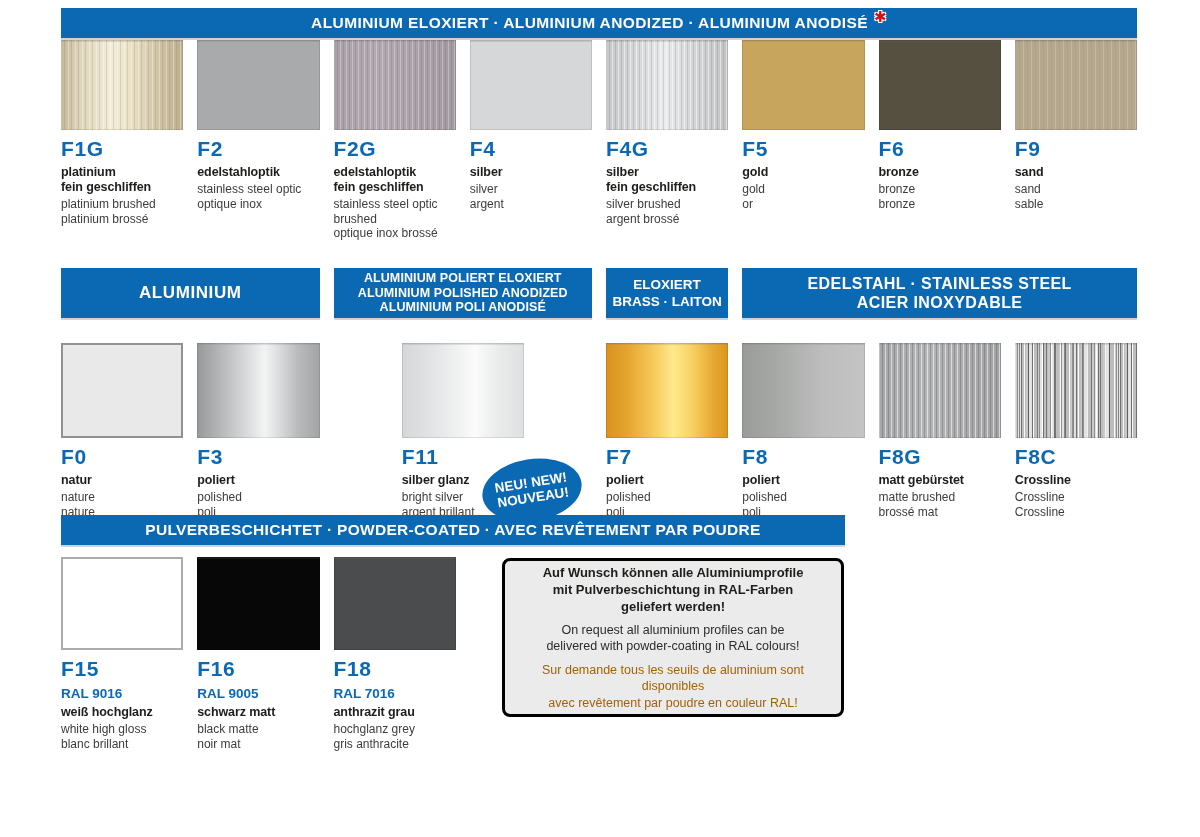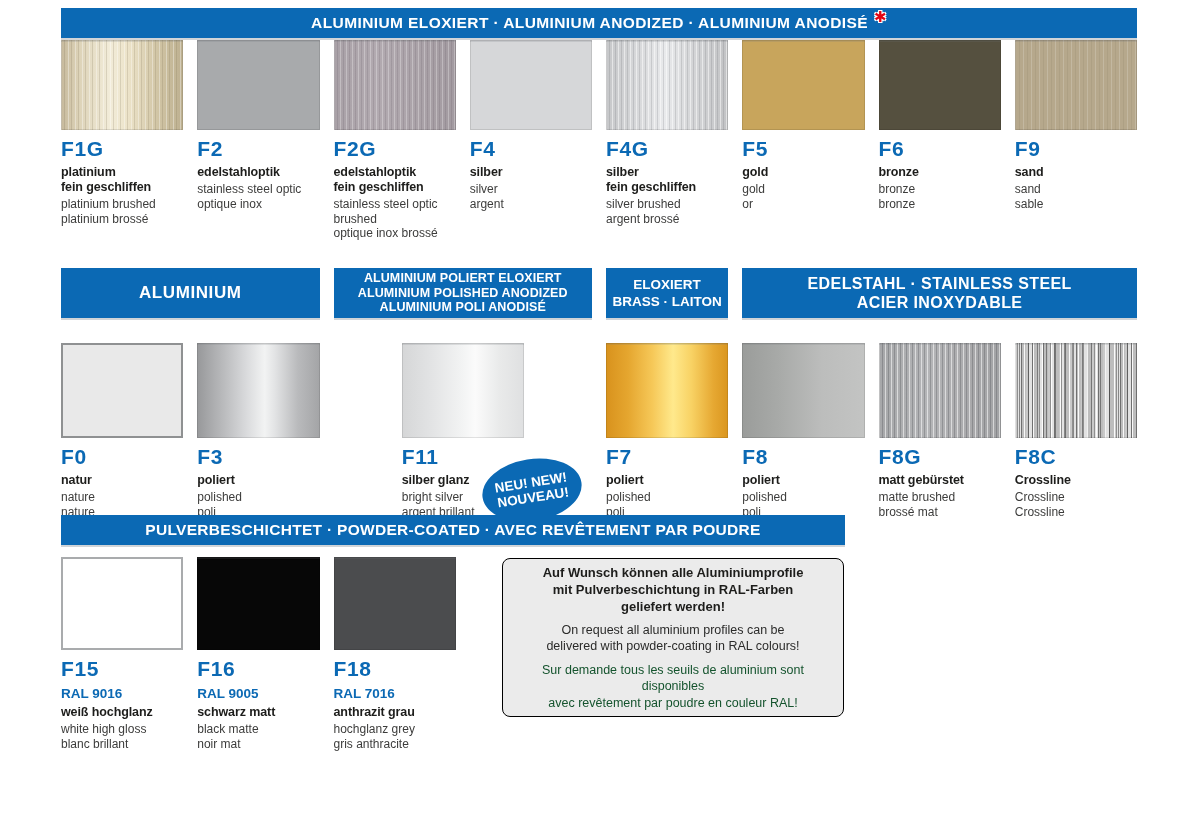--- a/index.html
+++ b/index.html
@@ -81,7 +81,7 @@
 
   
   .info{position:absolute;left:502px;top:558px;width:342px;height:159px;background:#ebebeb;
-        border:1px solid #000000;border-radius:8px;box-sizing:border-box;display:flex;flex-direction:column;
+        border:3px solid #000000;border-radius:8px;box-sizing:border-box;display:flex;flex-direction:column;
         align-items:center;justify-content:center;text-align:center;padding:6px 8px;}
   .info .de{font-weight:bold;font-size:13px;line-height:17px;color:#1d1d1b;}
   .info .en{font-size:12.5px;line-height:16.5px;color:#2b2b2a;margin-top:7px;}

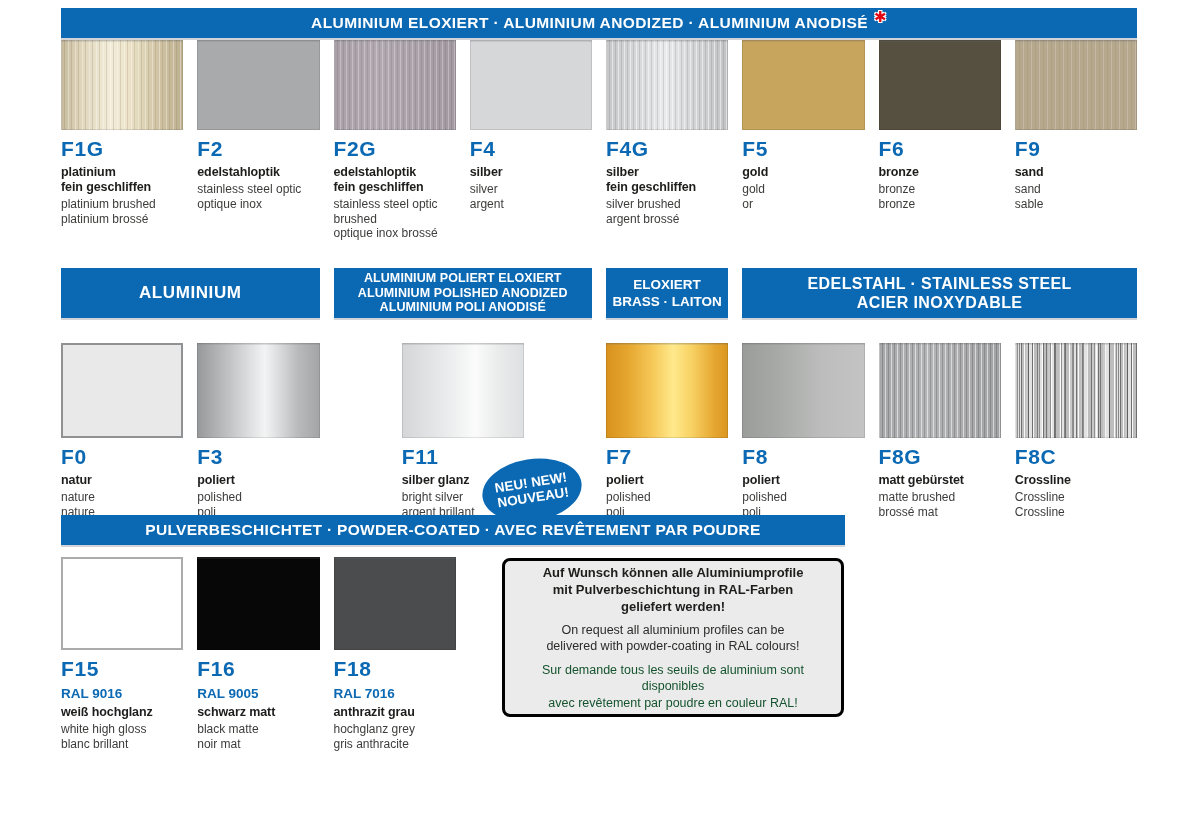--- a/index.html
+++ b/index.html
@@ -85,7 +85,7 @@
         align-items:center;justify-content:center;text-align:center;padding:6px 8px;}
   .info .de{font-weight:bold;font-size:13px;line-height:17px;color:#1d1d1b;}
   .info .en{font-size:12.5px;line-height:16.5px;color:#2b2b2a;margin-top:7px;}
-  .info .fr{font-size:12.5px;line-height:16.5px;color:#14532d;margin-top:7px;}
+  .info .fr{font-size:12.5px;line-height:16.5px;color:#a16207;margin-top:7px;}
 </style>
 </head>
 <body>

